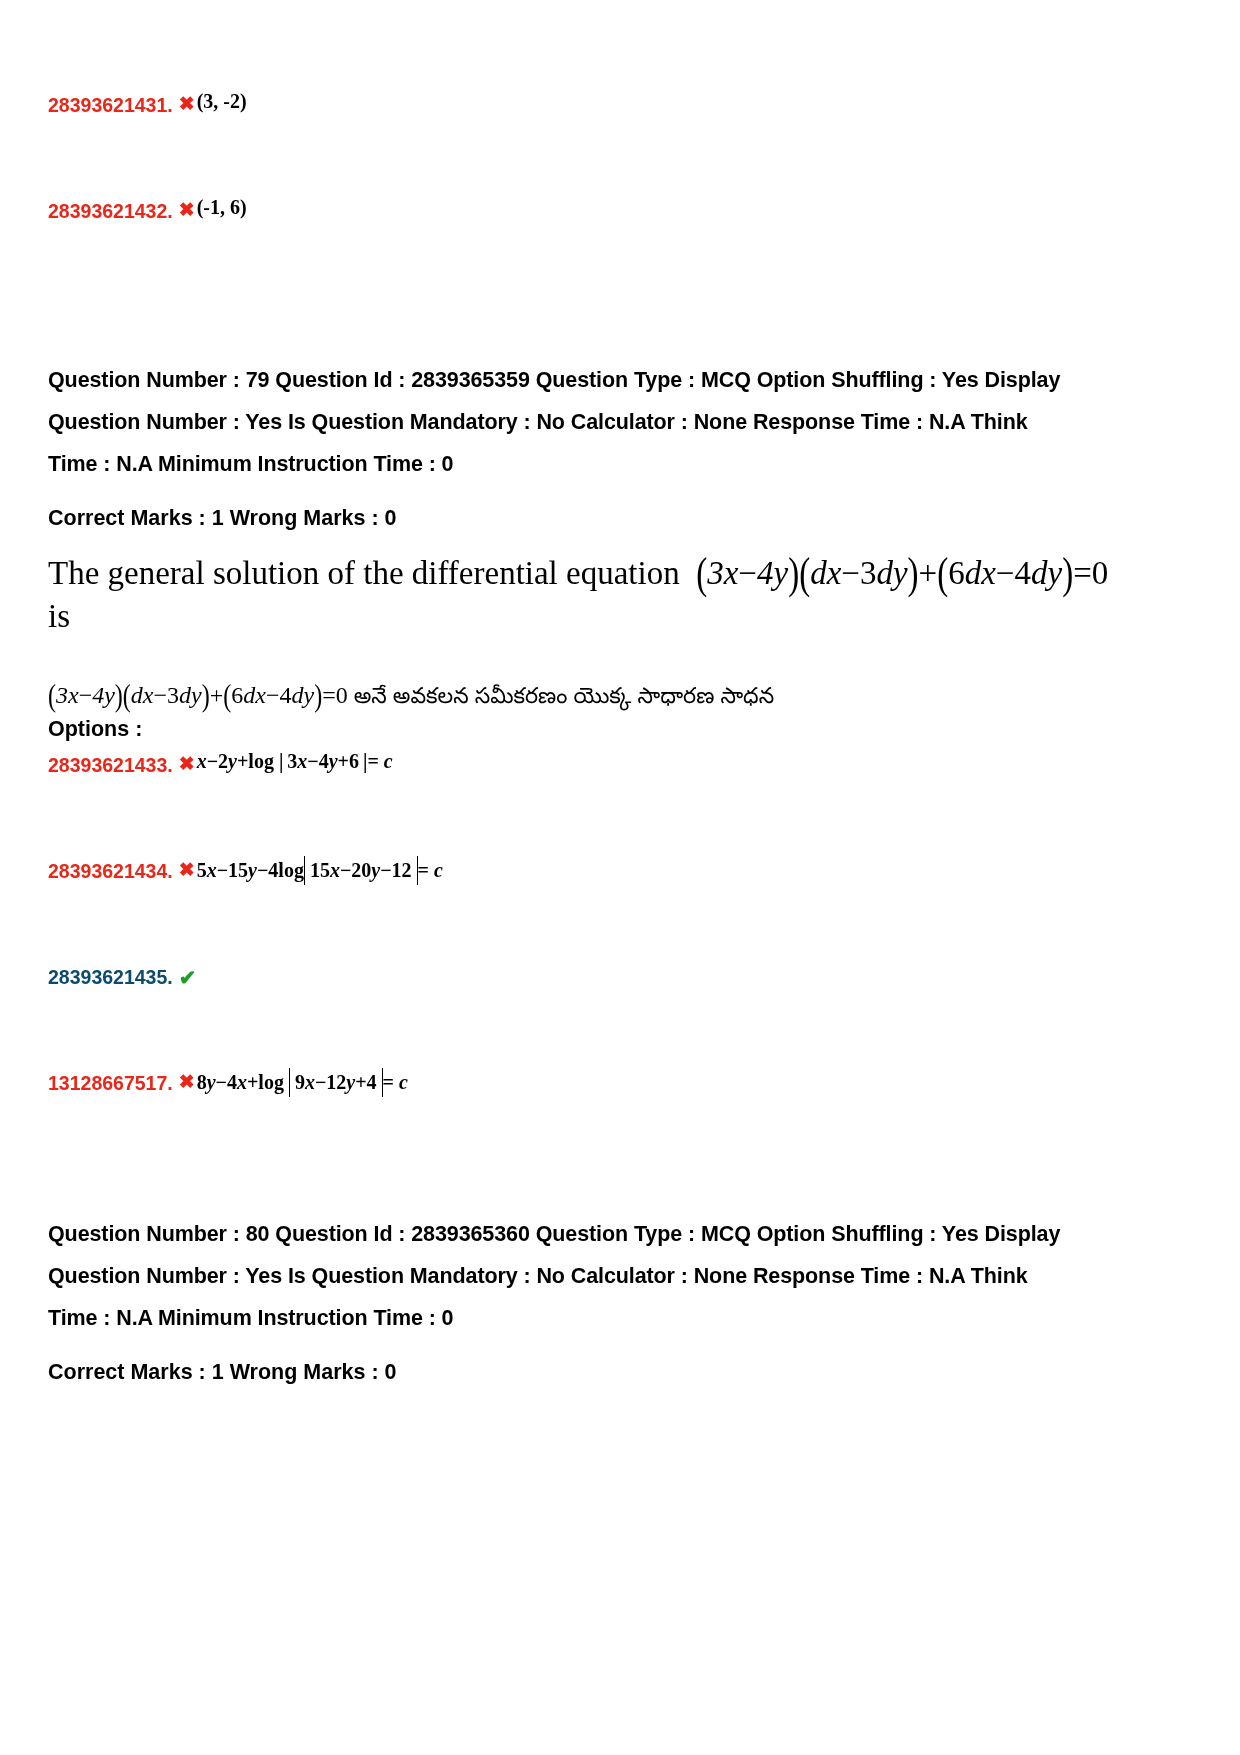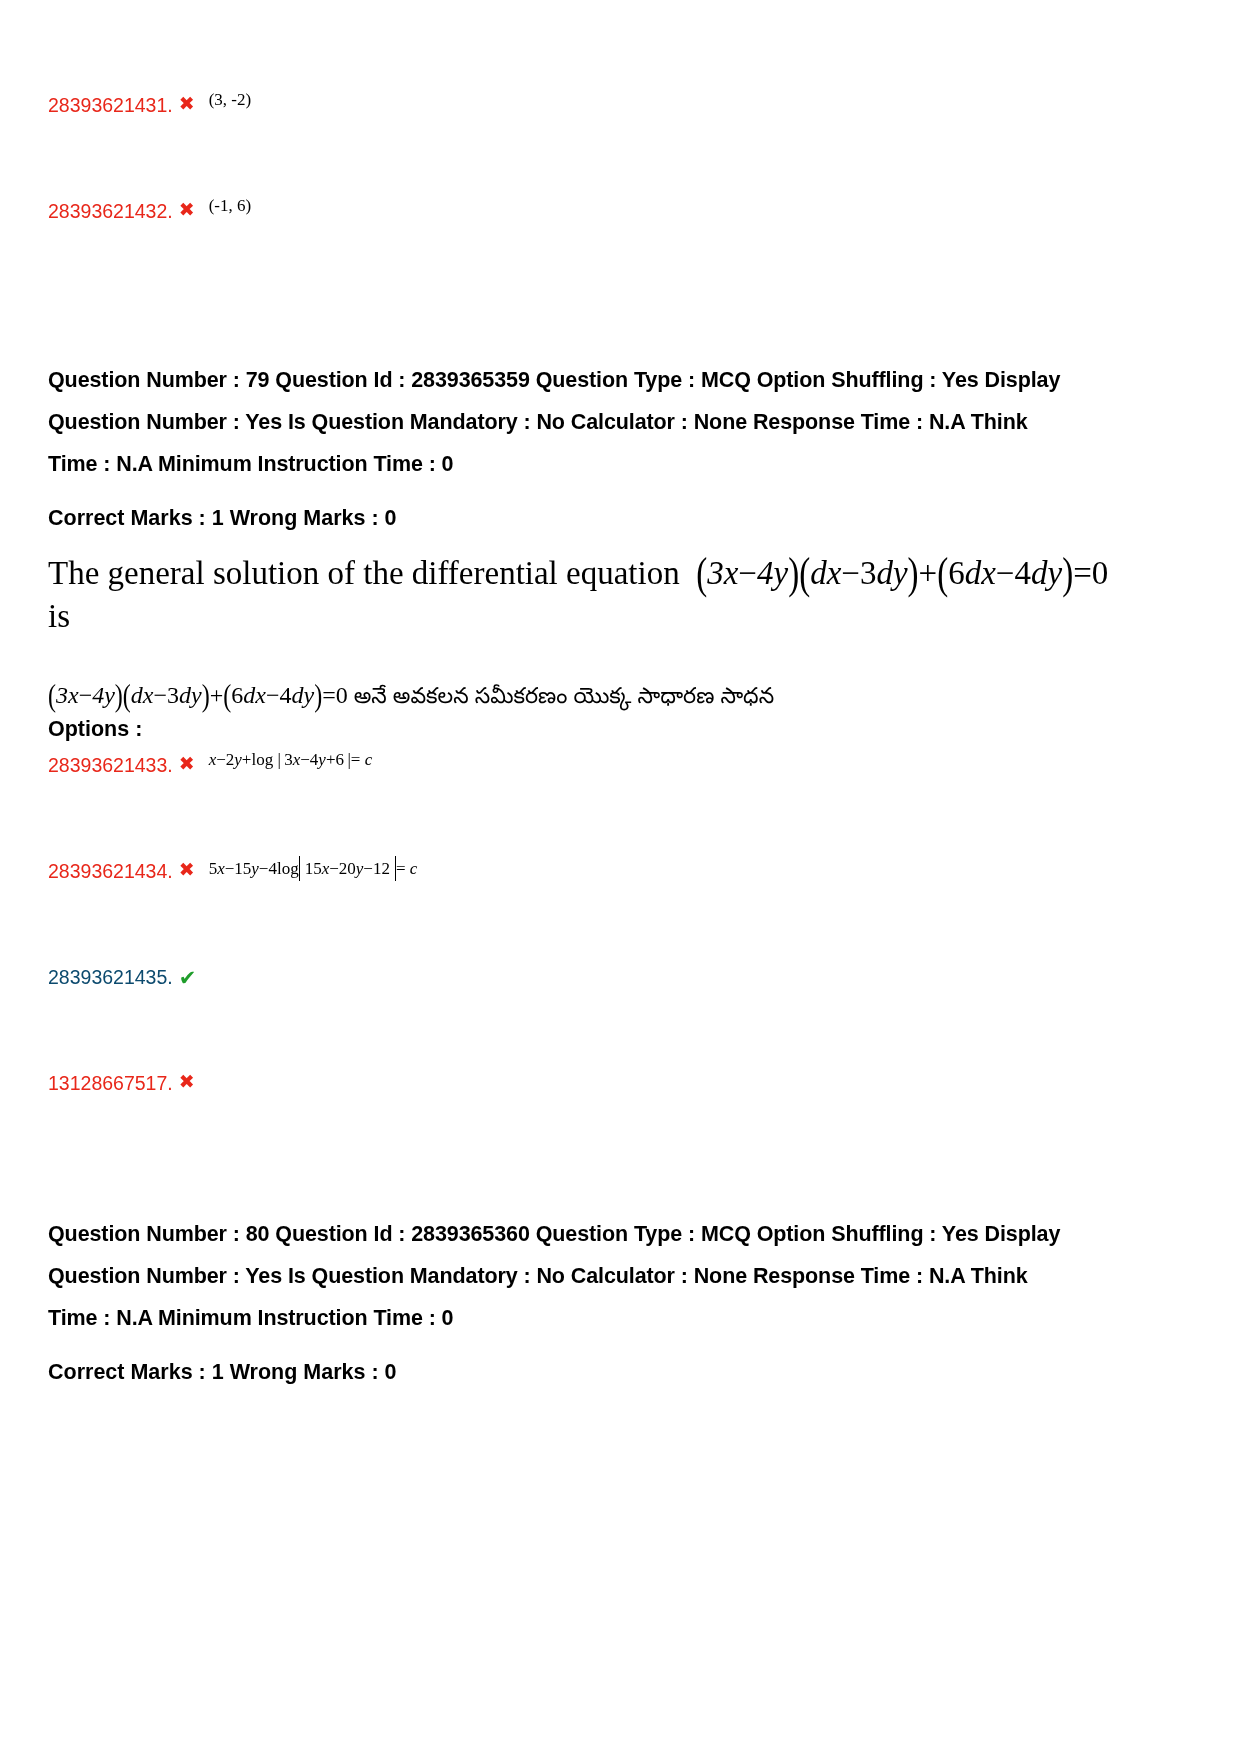--- a/index.html
+++ b/index.html
@@ -27,6 +27,7 @@
     align-items: flex-start;
     margin: 0 0 0 0;
     min-height: 46px;
+    font-weight: bold;
   }
   .opt-id {
     font-size: 19.5px;

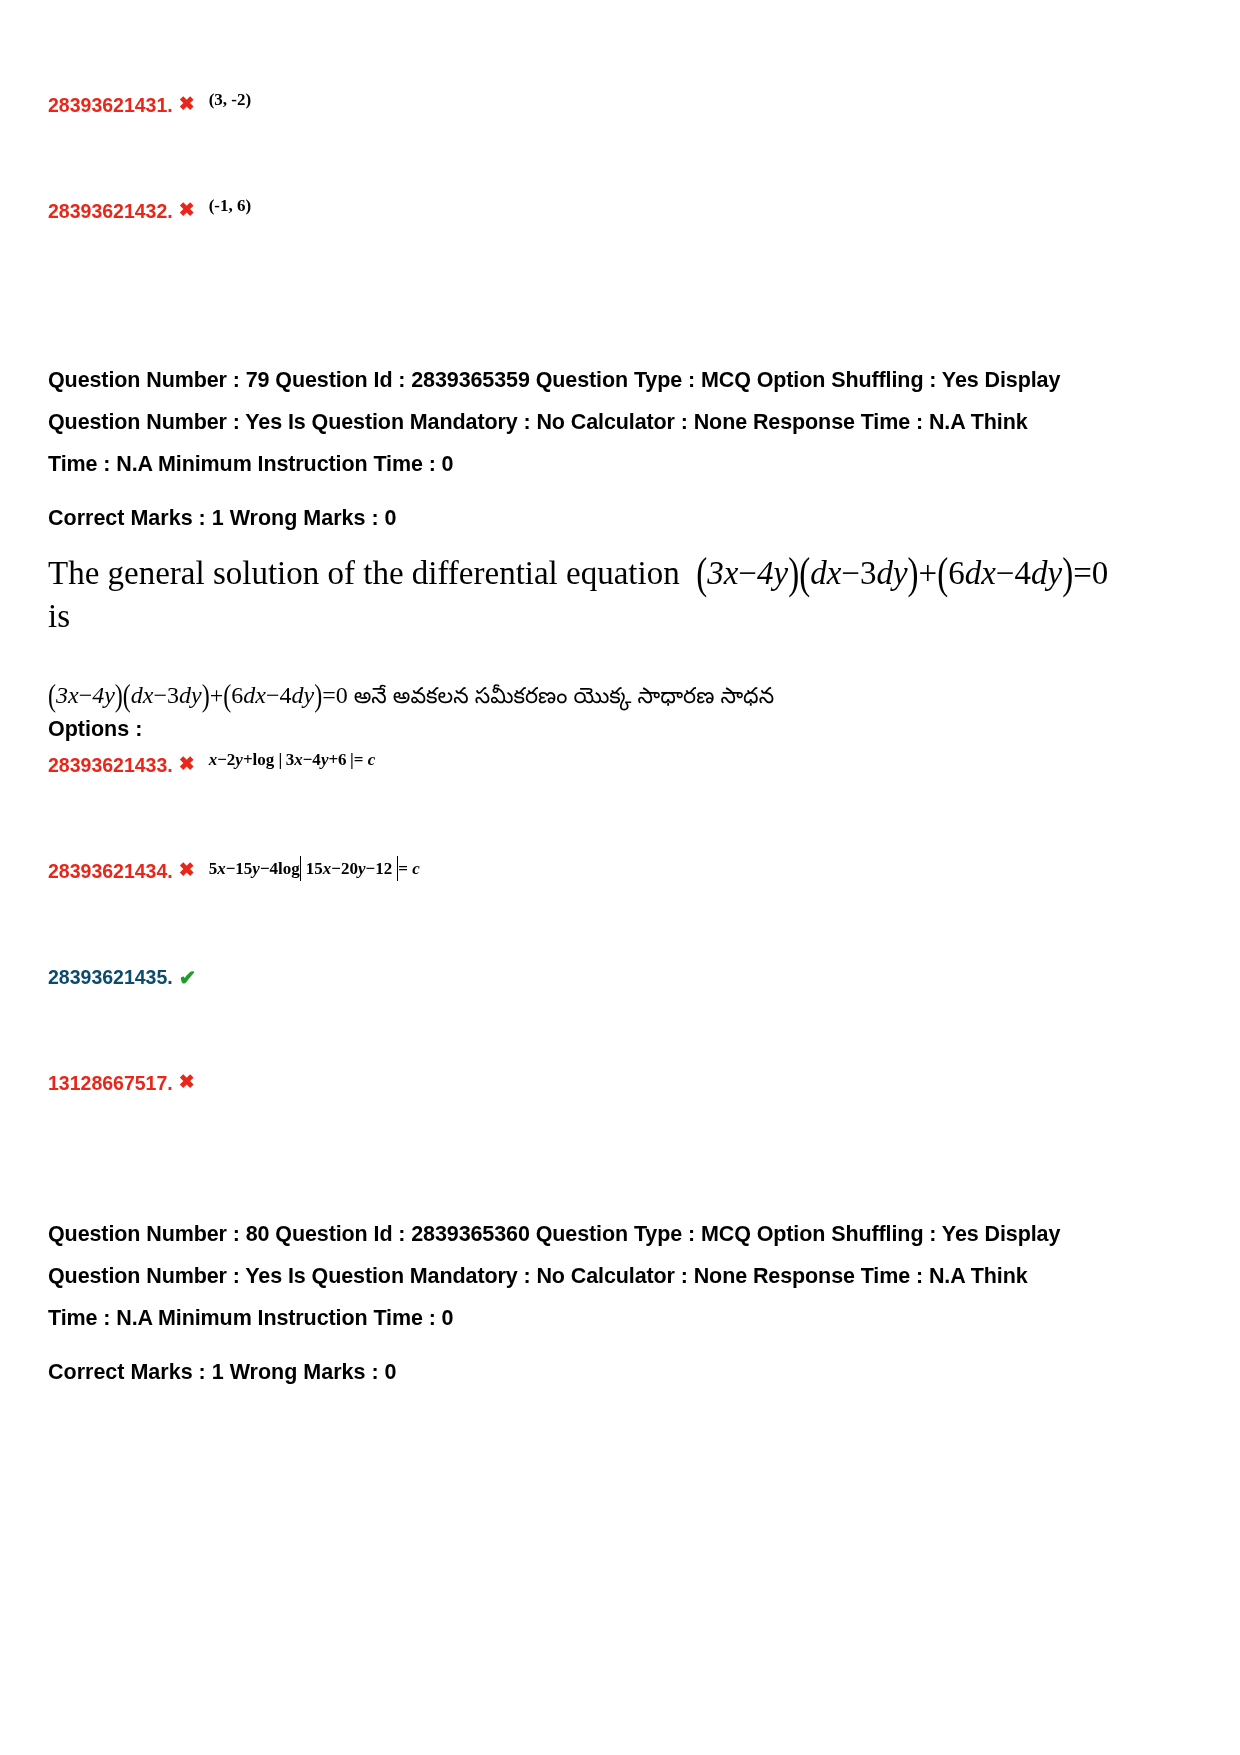--- a/index.html
+++ b/index.html
@@ -48,9 +48,9 @@
   .opt-mark.wrong { color: #e8271a; }
   .opt-mark.right { color: #1f9d2b; font-size: 21px; }
   .opt-math {
-    margin-left: 14px;
+    margin-left: 2px;
     font-family: "Liberation Serif", serif;
-    font-size: 17px;
+    font-size: 20px;
     line-height: 1.15;
     white-space: nowrap;
   }

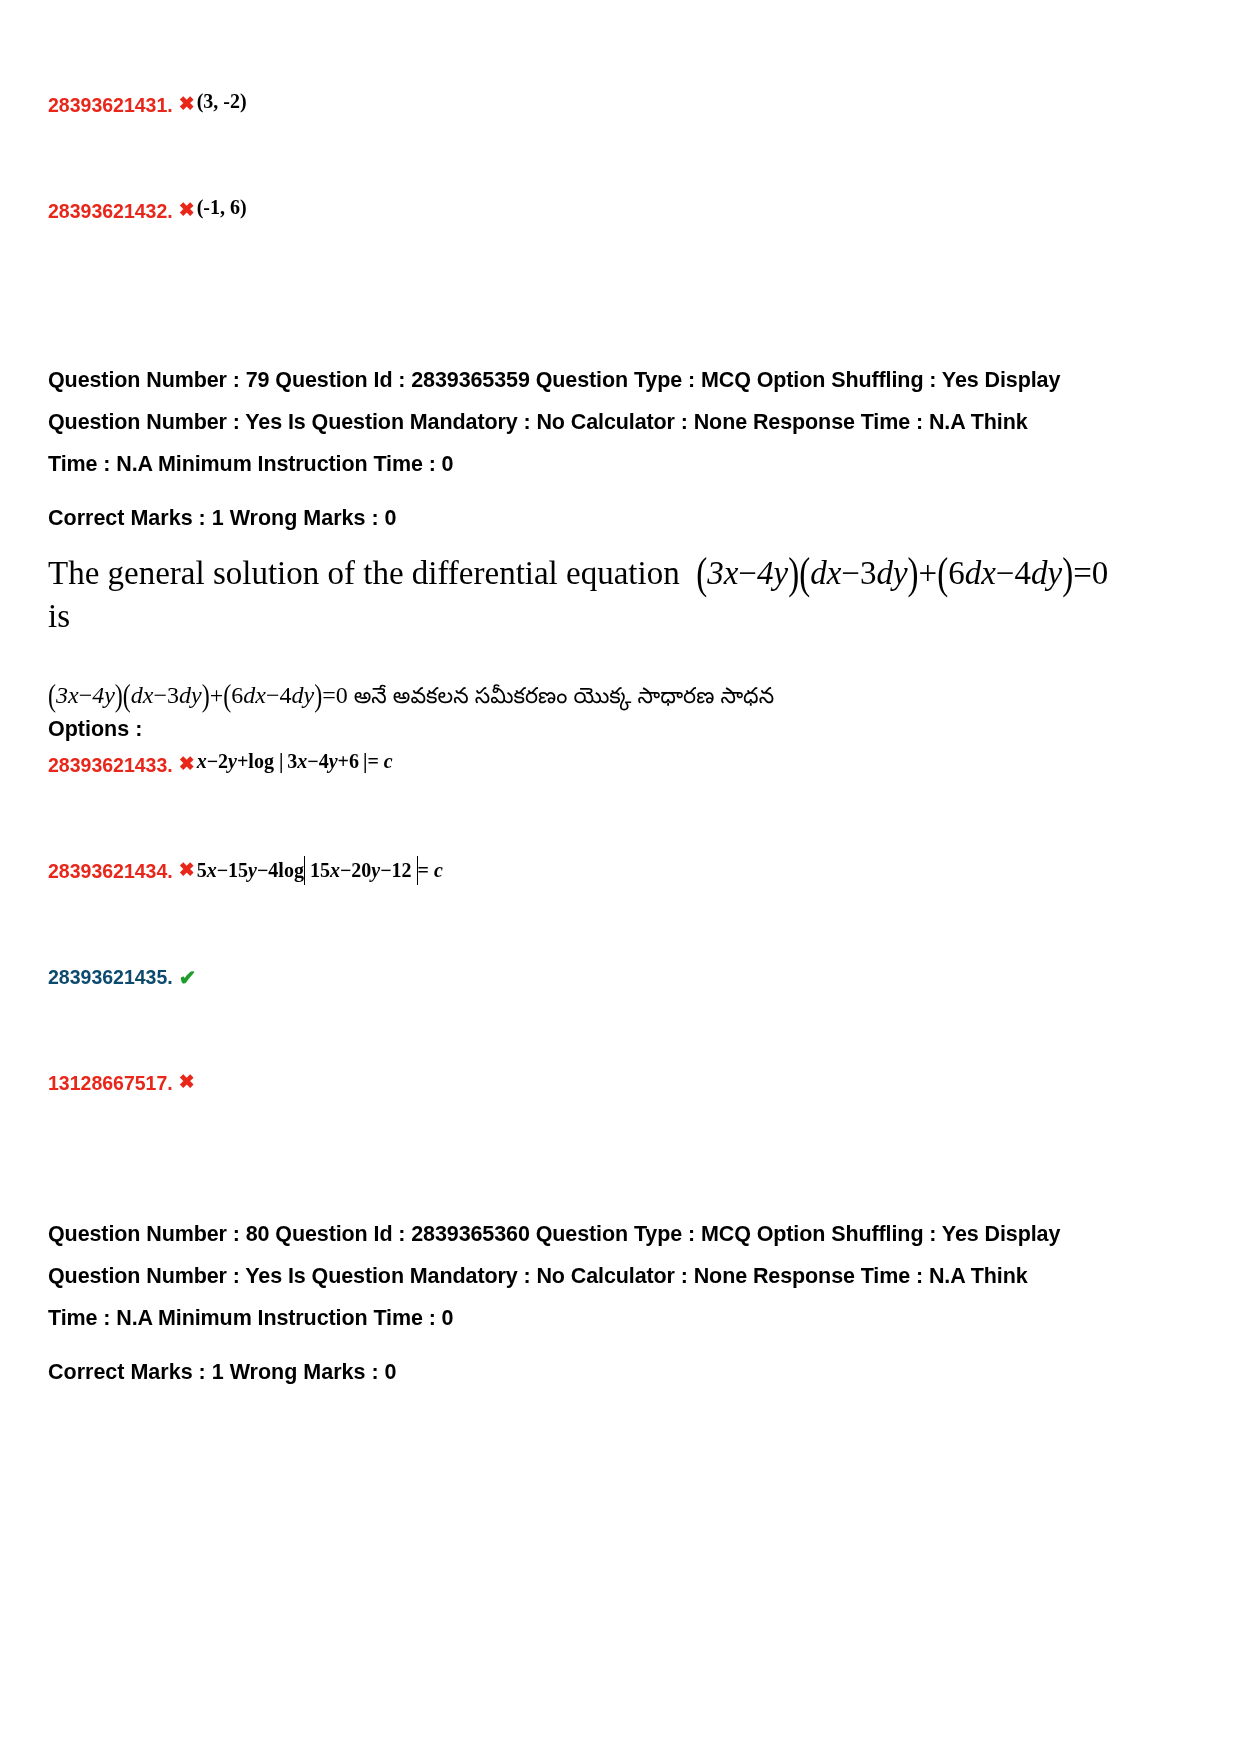--- a/index.html
+++ b/index.html
@@ -177,6 +177,9 @@
     <div class="opt-row">
       <span class="opt-id">13128667517.</span>
       <span class="opt-mark wrong">✖</span>
+      <span class="opt-math">
+        8<span class="mathi">y</span>−4<span class="mathi">x</span>+log&nbsp;<span class="tallabs">9<span class="mathi">x</span>−12<span class="mathi">y</span>+4</span>=&nbsp;<span class="mathi">c</span>
+      </span>
     </div>
   </div>
 

